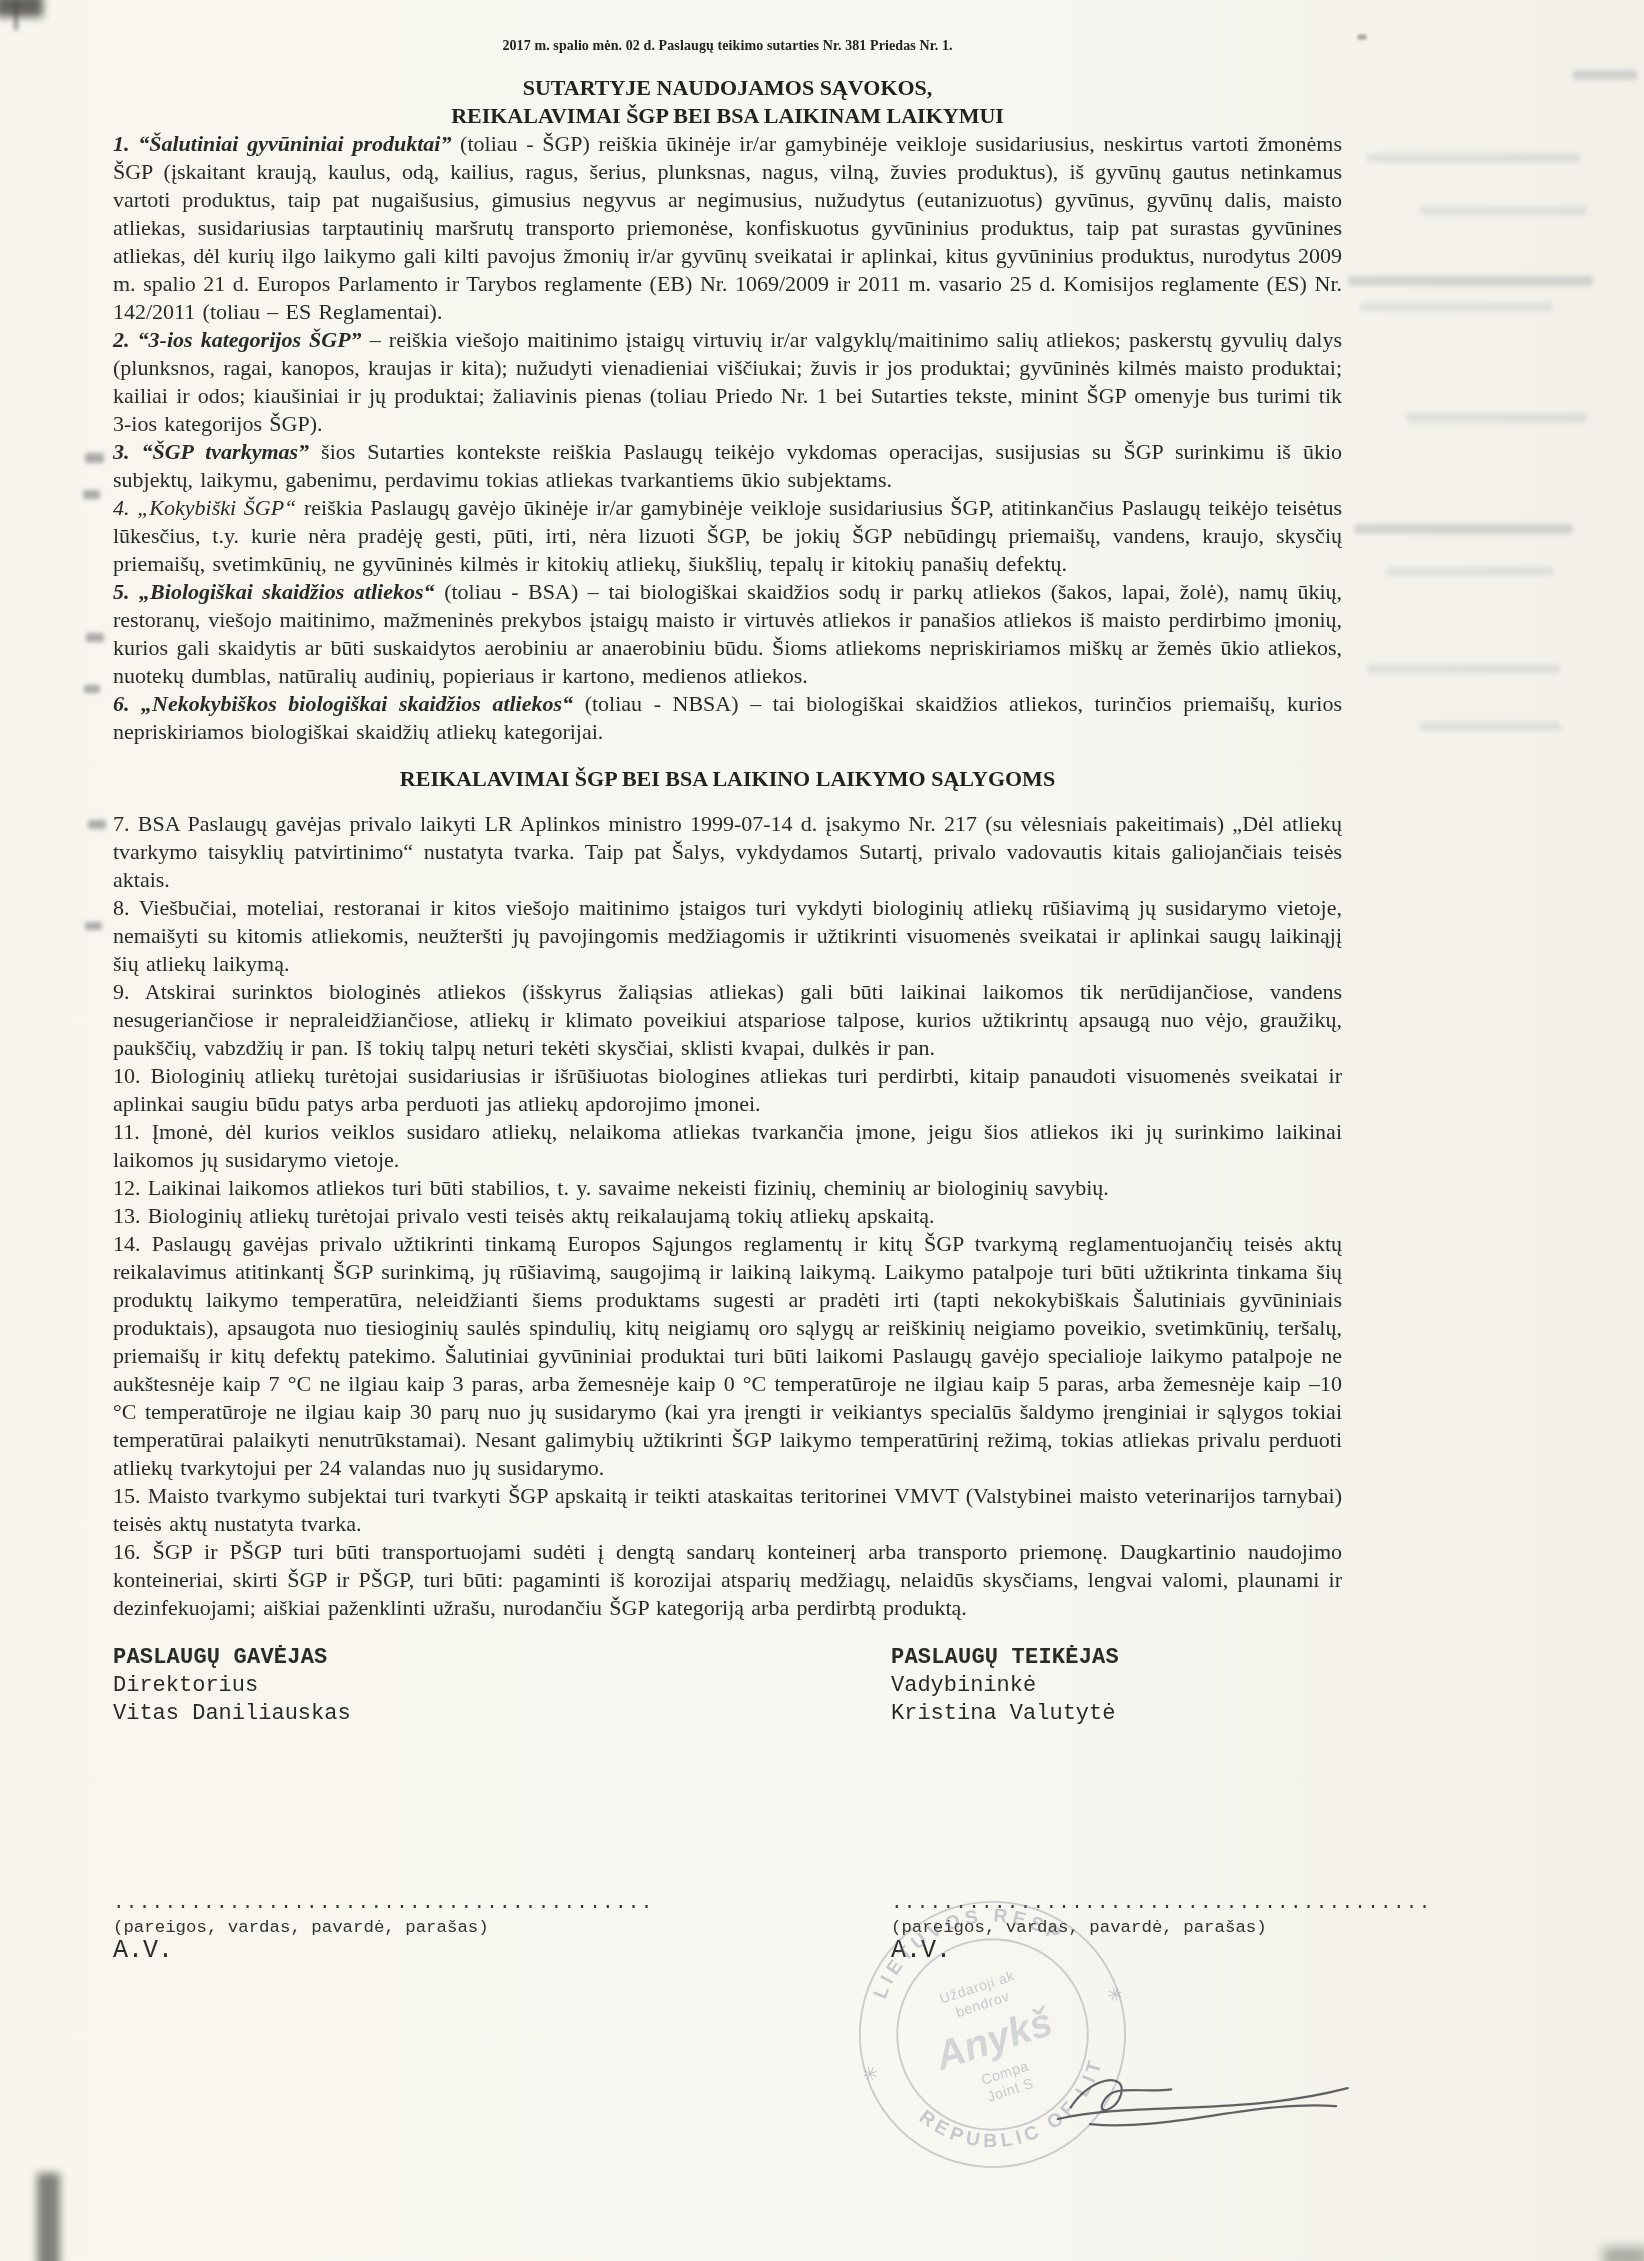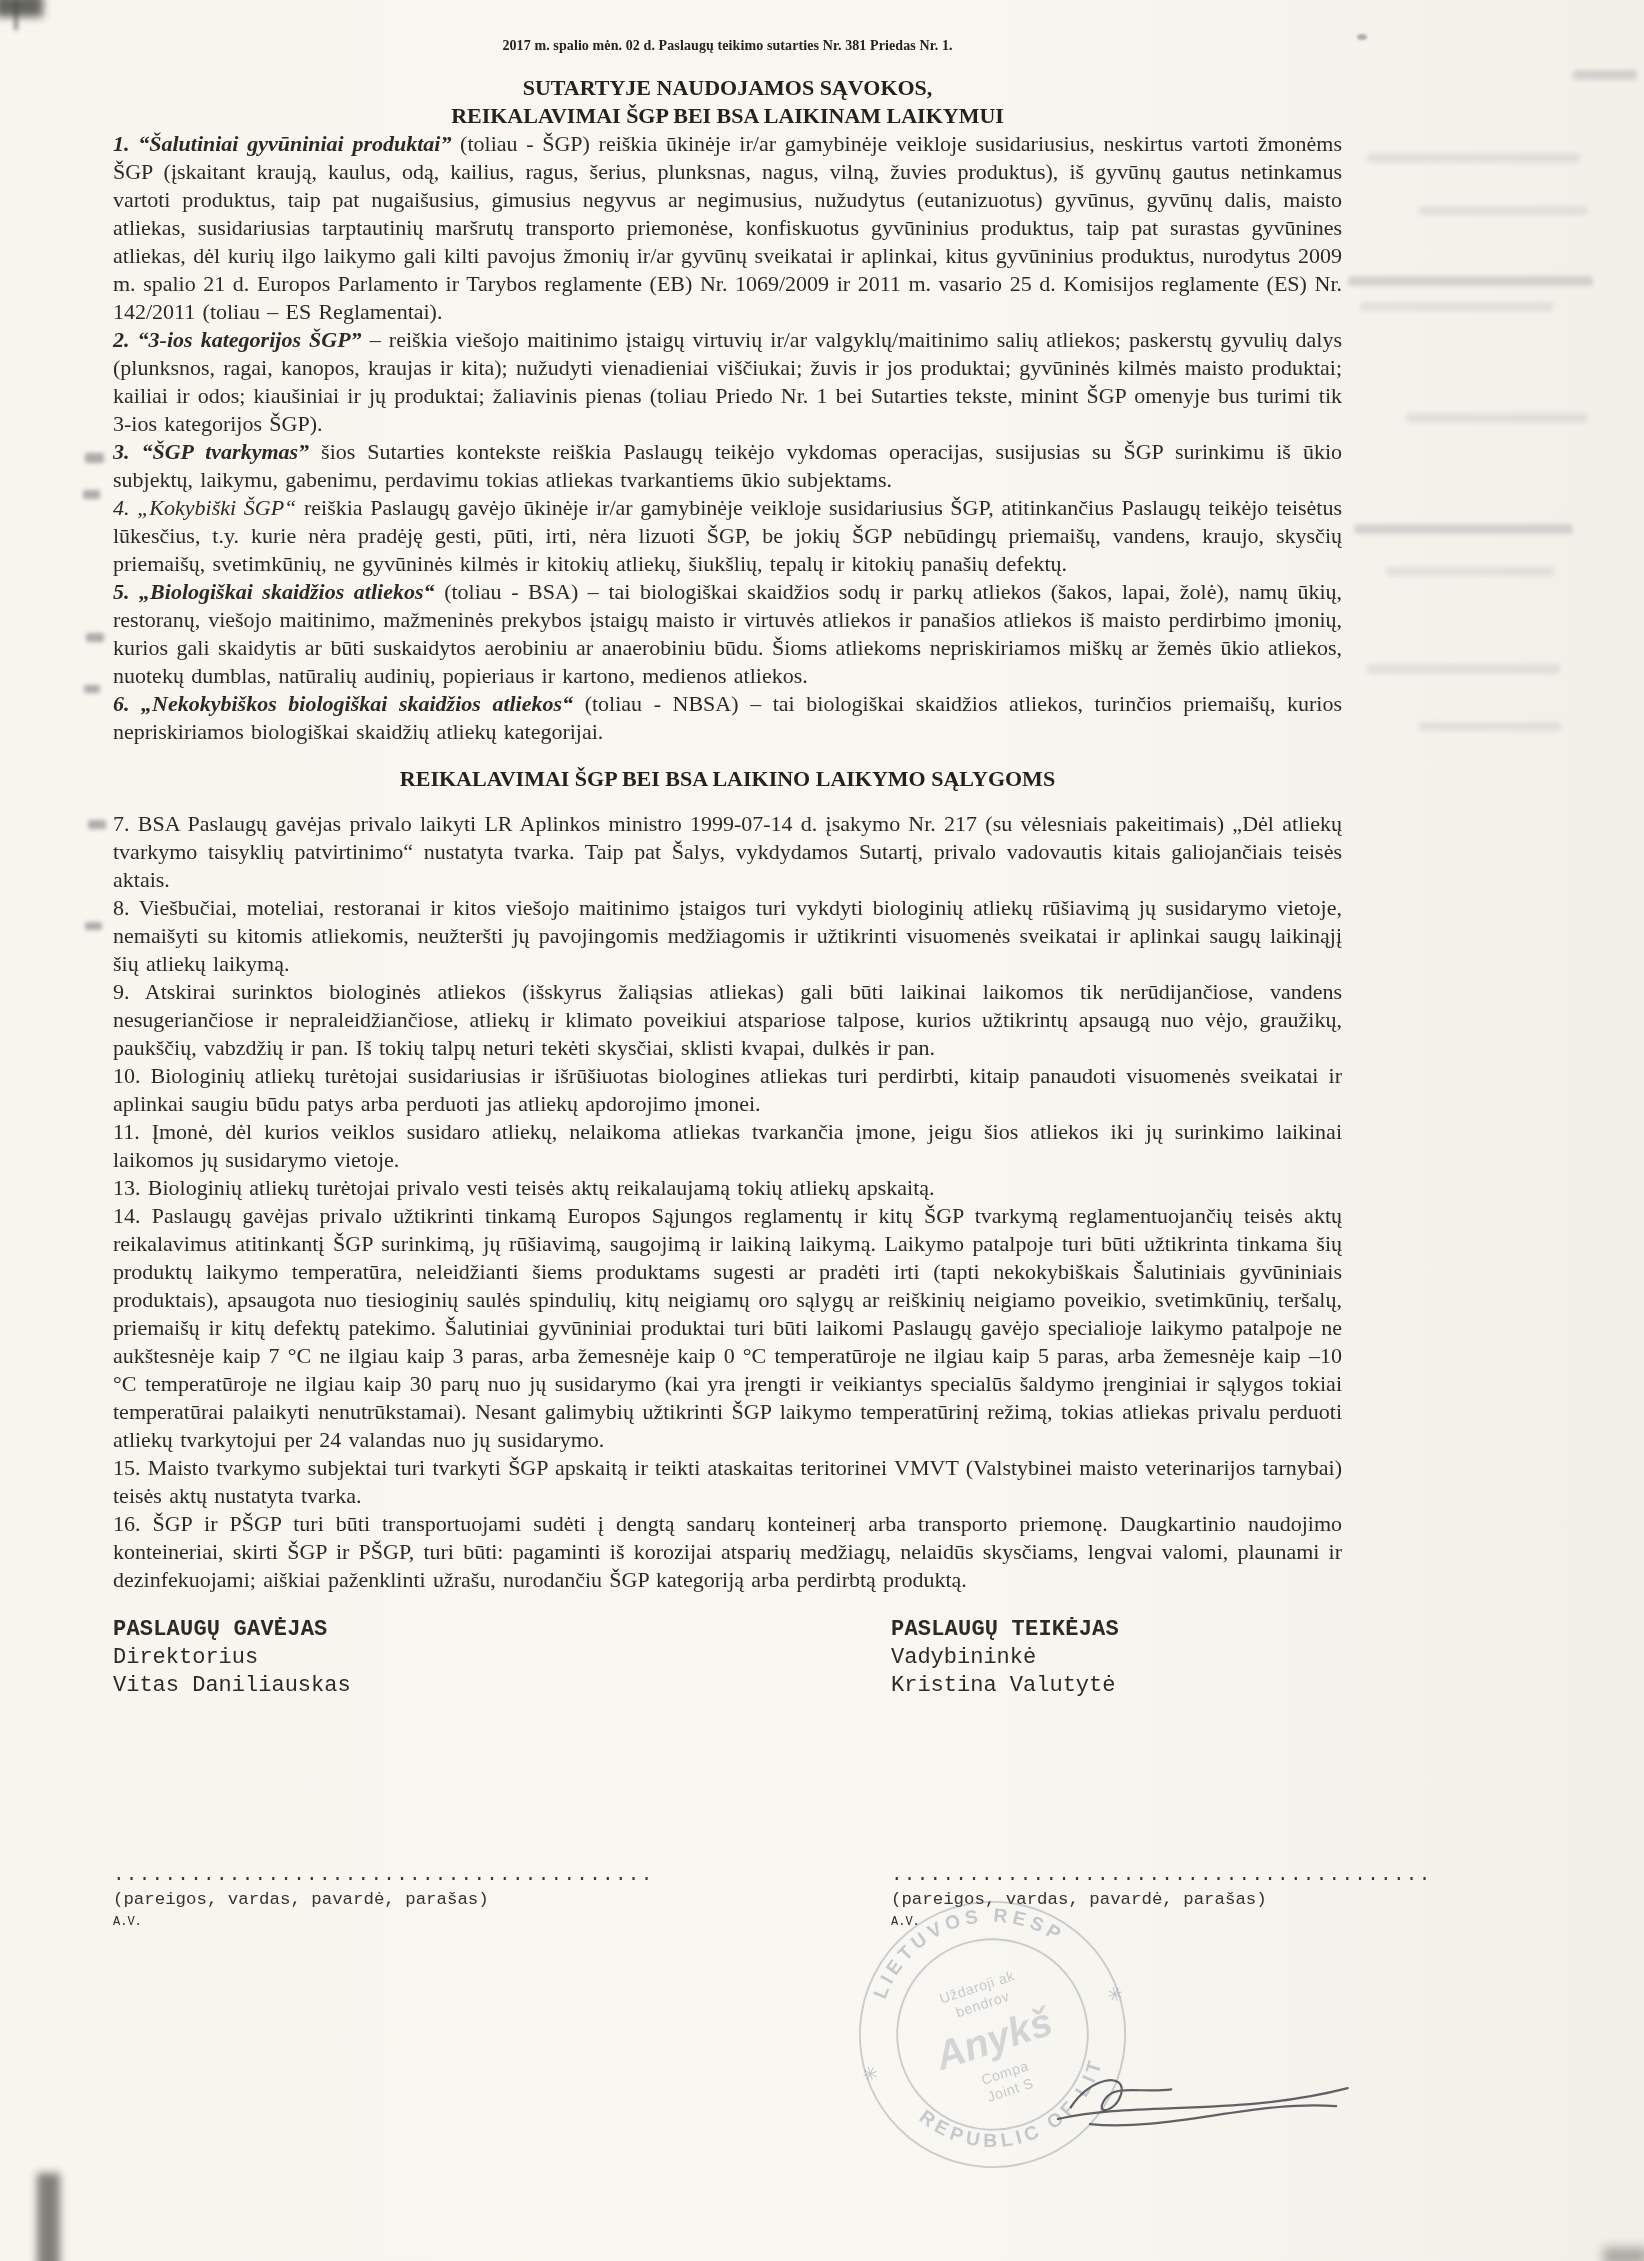--- a/index.html
+++ b/index.html
@@ -127,6 +127,7 @@
         <p class="para">9. Atskirai surinktos biologinės atliekos (išskyrus žaliąsias atliekas) gali būti laikinai laikomos tik nerūdijančiose, vandens nesugeriančiose ir nepraleidžiančiose, atliekų ir klimato poveikiui atspariose talpose, kurios užtikrintų apsaugą nuo vėjo, graužikų, paukščių, vabzdžių ir pan. Iš tokių talpų neturi tekėti skysčiai, sklisti kvapai, dulkės ir pan.</p>
         <p class="para">10. Biologinių atliekų turėtojai susidariusias ir išrūšiuotas biologines atliekas turi perdirbti, kitaip panaudoti visuomenės sveikatai ir aplinkai saugiu būdu patys arba perduoti jas atliekų apdorojimo įmonei.</p>
         <p class="para">11. Įmonė, dėl kurios veiklos susidaro atliekų, nelaikoma atliekas tvarkančia įmone, jeigu šios atliekos iki jų surinkimo laikinai laikomos jų susidarymo vietoje.</p>
+        <p class="para">12. Laikinai laikomos atliekos turi būti stabilios, t. y. savaime nekeisti fizinių, cheminių ar biologinių savybių.</p>
         <p class="para">13. Biologinių atliekų turėtojai privalo vesti teisės aktų reikalaujamą tokių atliekų apskaitą.</p>
         <p class="para">14. Paslaugų gavėjas privalo užtikrinti tinkamą Europos Sąjungos reglamentų ir kitų ŠGP tvarkymą reglamentuojančių teisės aktų reikalavimus atitinkantį ŠGP surinkimą, jų rūšiavimą, saugojimą ir laikiną laikymą. Laikymo patalpoje turi būti užtikrinta tinkama šių produktų laikymo temperatūra, neleidžianti šiems produktams sugesti ar pradėti irti (tapti nekokybiškais Šalutiniais gyvūniniais produktais), apsaugota nuo tiesioginių saulės spindulių, kitų neigiamų oro sąlygų ar reiškinių neigiamo poveikio, svetimkūnių, teršalų, priemaišų ir kitų defektų patekimo. Šalutiniai gyvūniniai produktai turi būti laikomi Paslaugų gavėjo specialioje laikymo patalpoje ne aukštesnėje kaip 7 °C ne ilgiau kaip 3 paras, arba žemesnėje kaip 0 °C temperatūroje ne ilgiau kaip 5 paras, arba žemesnėje kaip –10 °C temperatūroje ne ilgiau kaip 30 parų nuo jų susidarymo (kai yra įrengti ir veikiantys specialūs šaldymo įrenginiai ir sąlygos tokiai temperatūrai palaikyti nenutrūkstamai). Nesant galimybių užtikrinti ŠGP laikymo temperatūrinį režimą, tokias atliekas privalu perduoti atliekų tvarkytojui per 24 valandas nuo jų susidarymo.</p>
         <p class="para">15. Maisto tvarkymo subjektai turi tvarkyti ŠGP apskaitą ir teikti ataskaitas teritorinei VMVT (Valstybinei maisto veterinarijos tarnybai) teisės aktų nustatyta tvarka.</p>

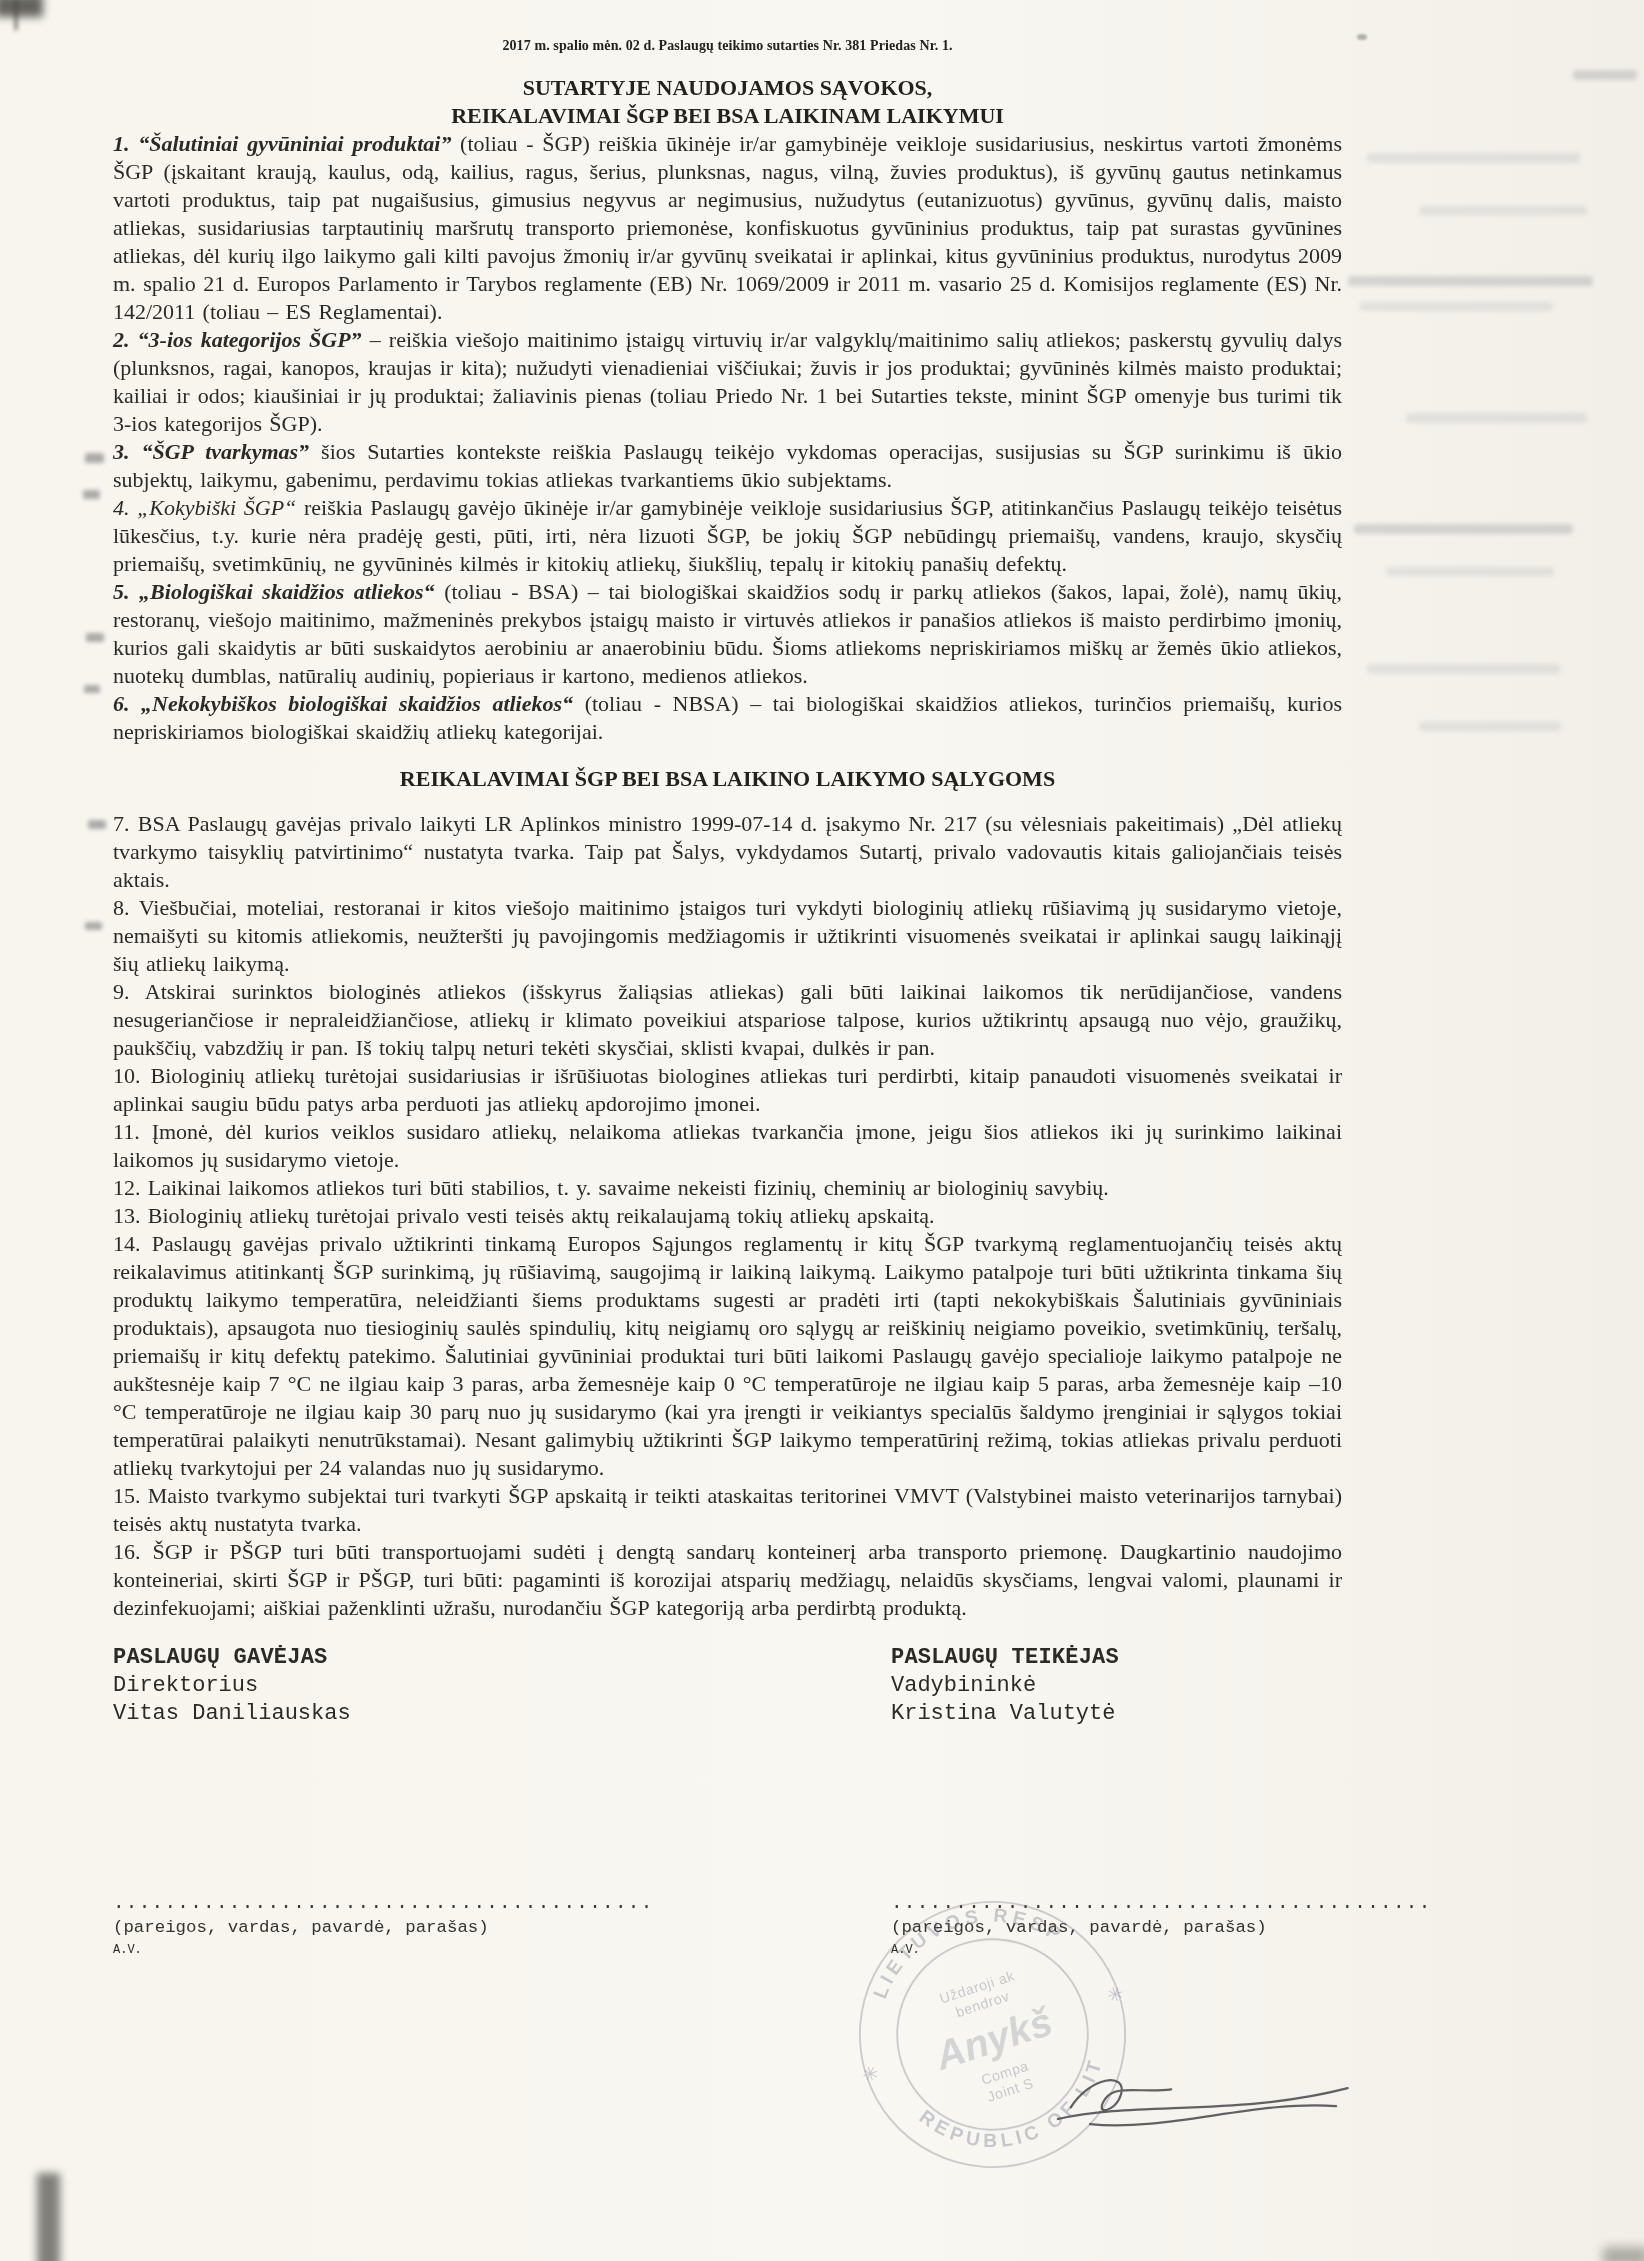--- a/index.html
+++ b/index.html
@@ -41,7 +41,7 @@
   .sigspacer{ height:161px; }
   .sigdots{ letter-spacing:1.3px; font-size:19.3px; color:#3a3934; }
   .sigcap{ font-size:17.4px; line-height:22px; color:#34332f; }
-  .sigav{ font-size:12px; line-height:23px; }
+  .sigav{ font-size:25px; line-height:23px; }
 
   
   .artifact{ position:absolute; pointer-events:none; }

